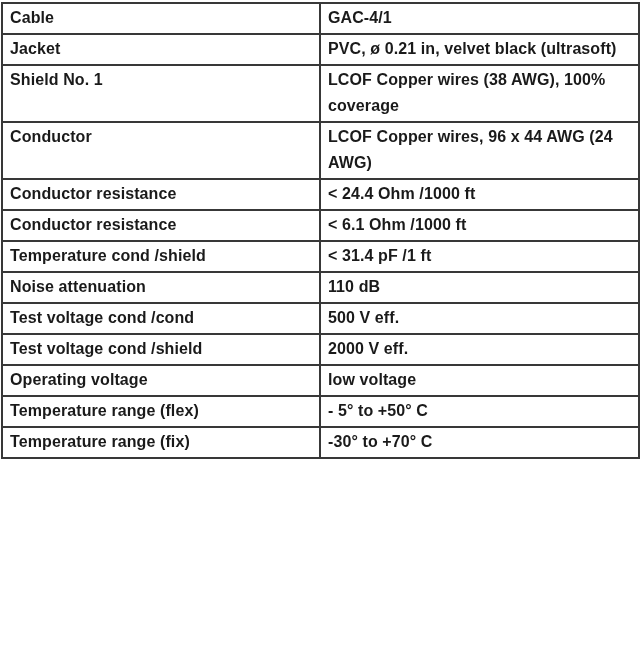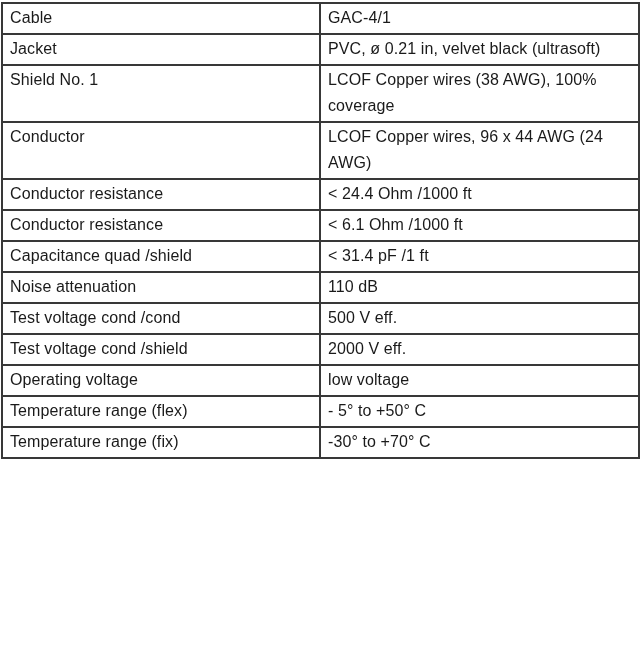--- a/index.html
+++ b/index.html
@@ -31,6 +31,7 @@
     line-height: 26px;
     letter-spacing: 0.1px;
     overflow: hidden;
+    font-weight: bold;
   }
   table.spec-table tr { height: 27px; }
 </style>

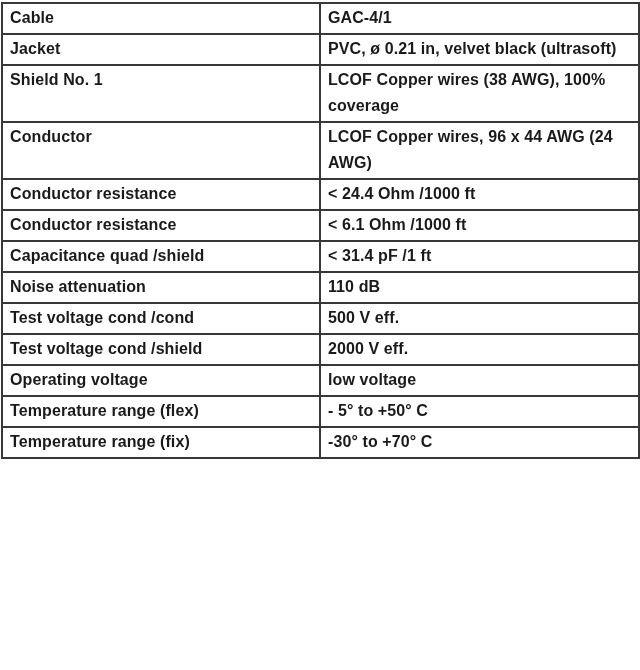--- a/index.html
+++ b/index.html
@@ -69,7 +69,7 @@
         <td>&lt; 6.1 Ohm /1000 ft</td>
       </tr>
       <tr>
-        <td>Capacitance quad /shield</td>
+        <td>Temperature cond /shield</td>
         <td>&lt; 31.4 pF /1 ft</td>
       </tr>
       <tr>

